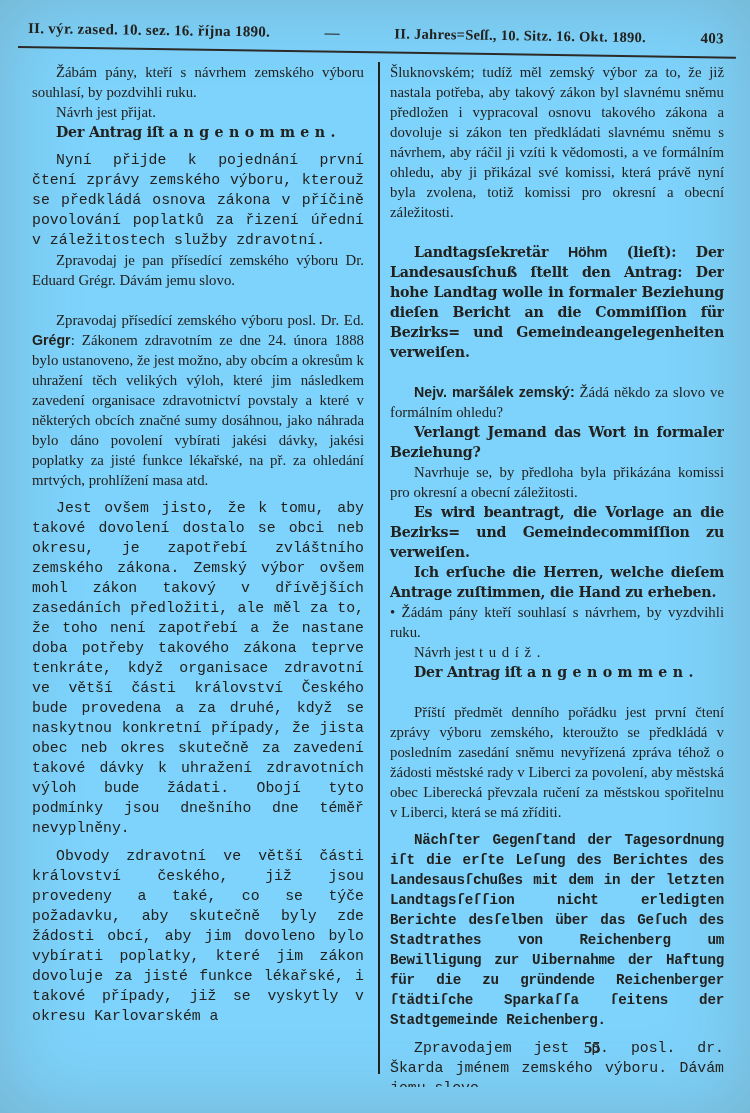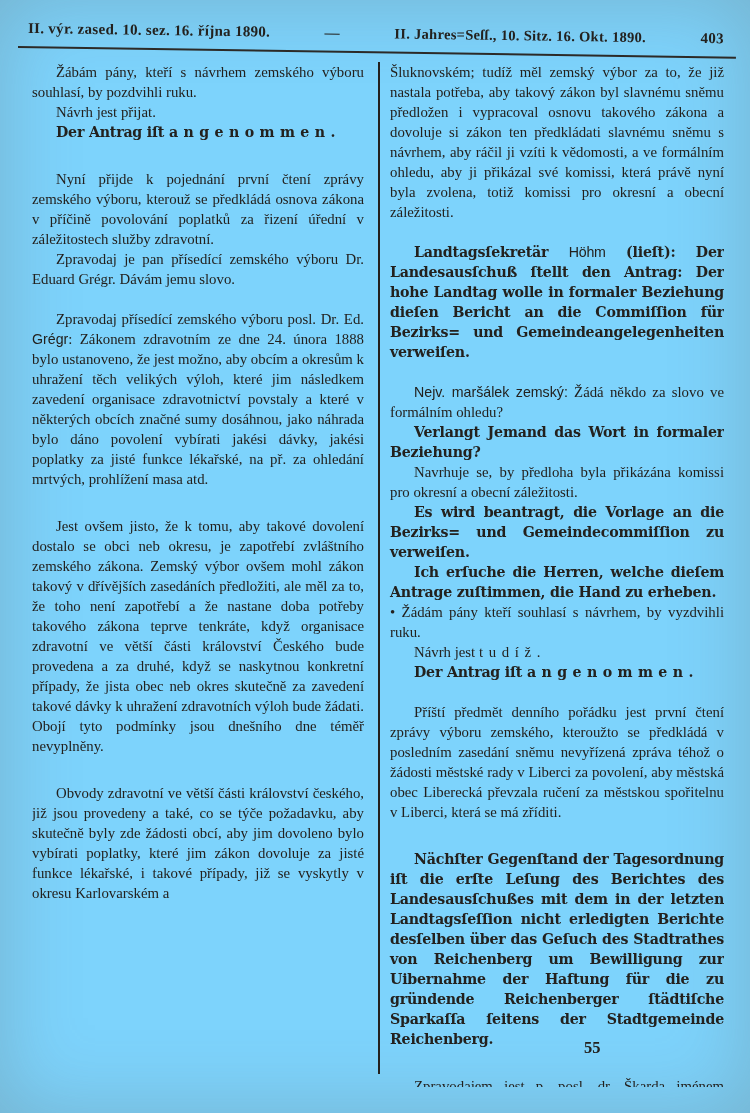--- a/index.html
+++ b/index.html
@@ -39,7 +39,7 @@
   
   p.para{margin:0;text-indent:24px;}
   p.noind{text-indent:0;}
-  p.gap1{margin-top:27px;}
+  p.gap1{margin-top:8px;font-family:Liberation Mono, monospace;}
   p.gap2{margin-top:20px;}
   
   .fr{font-family:"DejaVu Serif", serif;font-weight:bold;font-size:14.2px;letter-spacing:-0.015em;}

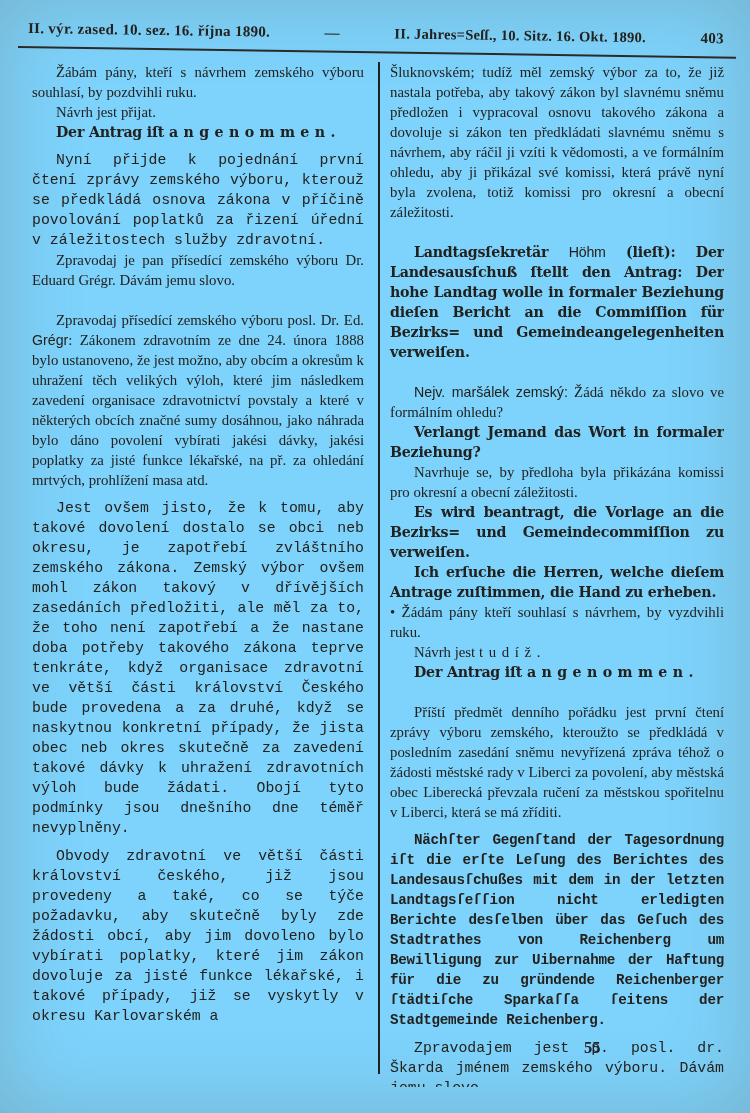--- a/index.html
+++ b/index.html
@@ -44,7 +44,7 @@
   
   .fr{font-family:"DejaVu Serif", serif;font-weight:bold;font-size:14.2px;letter-spacing:-0.015em;}
   
-  .name{font-family:"Liberation Sans", sans-serif;font-weight:normal;font-size:14.2px;}
+  .name{font-family:"Liberation Sans", sans-serif;font-weight:bold;font-size:14.2px;}
   
   .sp{letter-spacing:.38em;}
   

